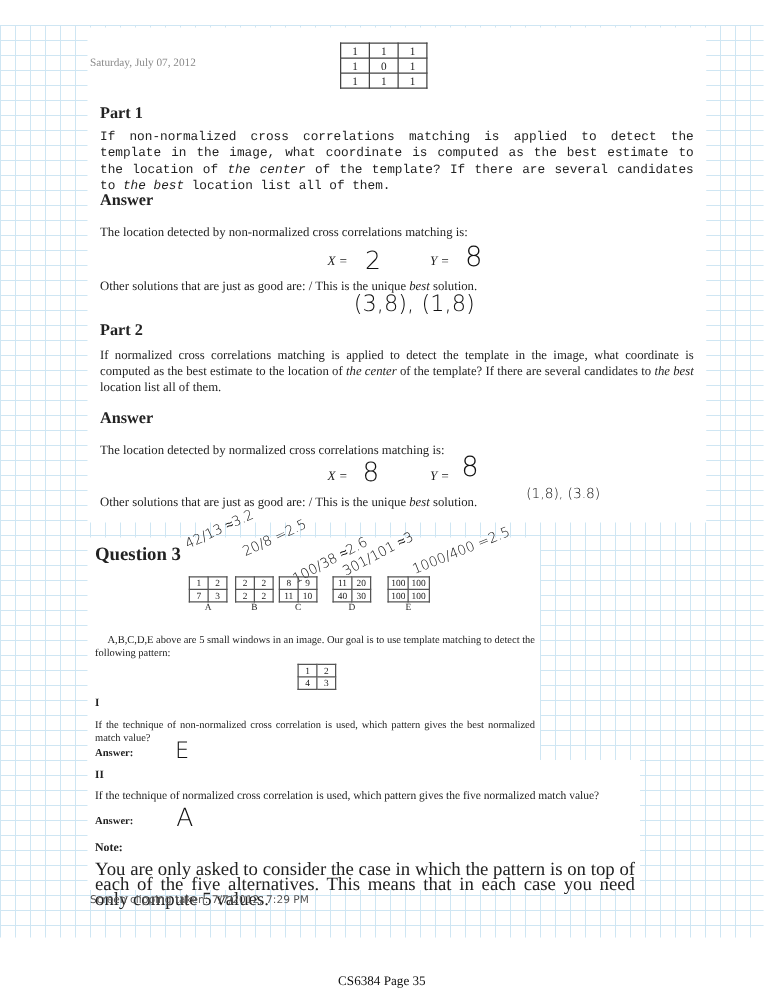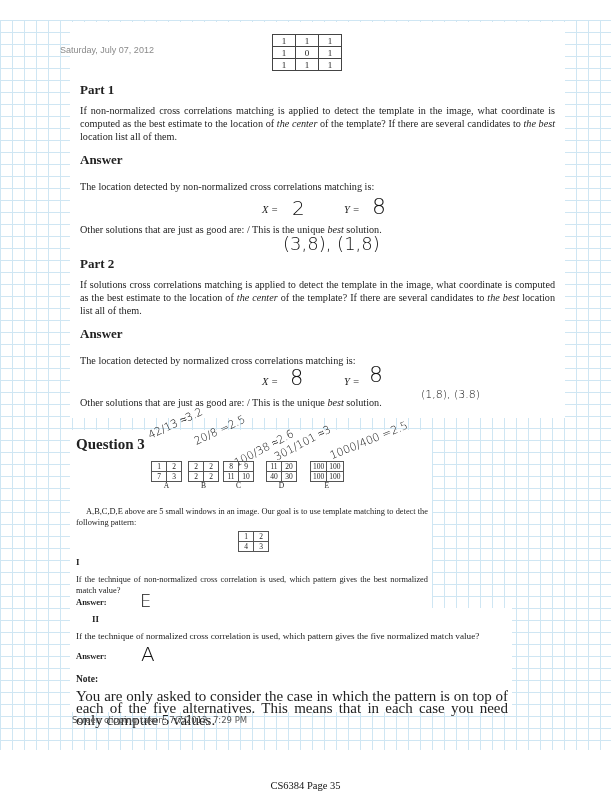--- a/index.html
+++ b/index.html
@@ -12,7 +12,7 @@
   .p-top{left:70px;top:22px;width:495px;height:396px;}
   .p-bot1{left:70px;top:430px;width:362px;height:180px;}
   .p-bot2{left:70px;top:608px;width:442px;height:104px;}
-  .date{position:absolute;left:60px;top:45px;font-family:Liberation Sans, sans-serif;font-size:9px;color:#8a8a8a;}
+  .date{position:absolute;left:72px;top:45px;font-family:Liberation Serif, serif;font-size:9px;color:#8a8a8a;}
   .clip{position:absolute;left:72px;top:715px;font-family:"DejaVu Sans",sans-serif;font-size:8.5px;color:#555;}
   .footer{position:absolute;left:0;width:611px;top:780px;text-align:center;font-size:10.5px;color:#111;}
   table.m{border-collapse:collapse;position:absolute;font-size:9px;}

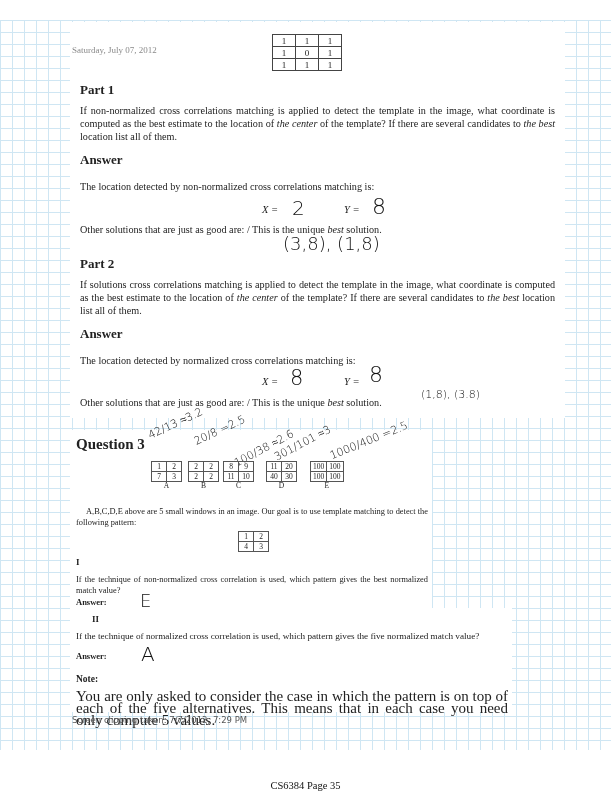--- a/index.html
+++ b/index.html
@@ -61,7 +61,7 @@
   </table>
 
 <h2 style="left:80px;top:82px;">Part 1</h2>
-<p class="para" style="left:80px;top:104px;"><span>If non-normalized cross correlations matching is applied to detect the template in the image, what coordinate is computed as the best estimate to the location of </span><i>the center</i><span> of the template? If there are several candidates to </span><i>the best</i><span> location list all of them.</span></p>
+<p class="para" style="left:80px;top:104px;font-family:Liberation Mono, monospace;"><span>If non-normalized cross correlations matching is applied to detect the template in the image, what coordinate is computed as the best estimate to the location of </span><i>the center</i><span> of the template? If there are several candidates to </span><i>the best</i><span> location list all of them.</span></p>
 <h2 style="left:80px;top:152px;">Answer</h2>
 <p class="para" style="left:80px;top:180px;">The location detected by non-normalized cross correlations matching is:</p>
 <span class="eq" style="left:262px;top:204px;">X =</span>

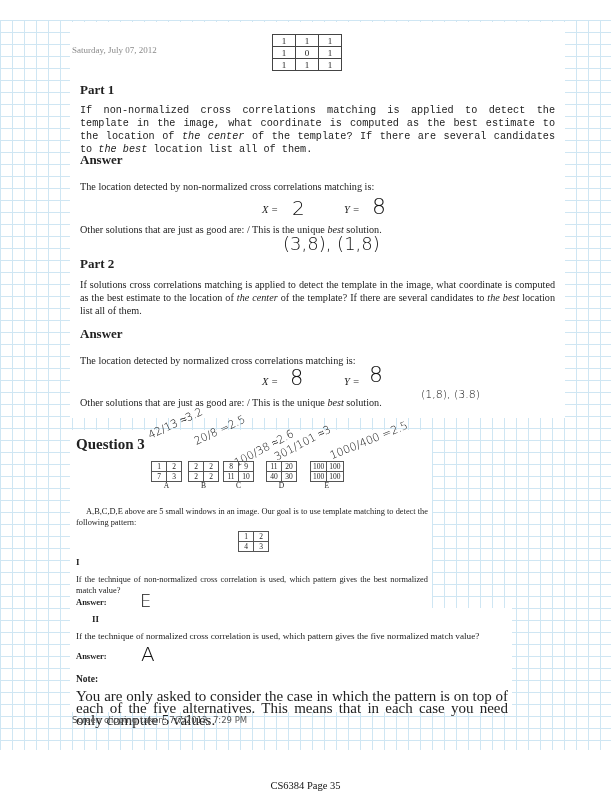--- a/index.html
+++ b/index.html
@@ -72,7 +72,7 @@
 <span class="hw" style="left:283px;top:233px;font-size:18px;">(3,8), (1,8)</span>
 
 <h2 style="left:80px;top:256px;">Part 2</h2>
-<p class="para" style="left:80px;top:278px;"><span>If solutions cross correlations matching is applied to detect the template in the image, what coordinate is computed as the best estimate to the location of </span><i>the center</i><span> of the template? If there are several candidates to </span><i>the best</i><span> location list all of them.</span></p>
+<p class="para" style="left:80px;top:278px;"><span>If normalized cross correlations matching is applied to detect the template in the image, what coordinate is computed as the best estimate to the location of </span><i>the center</i><span> of the template? If there are several candidates to </span><i>the best</i><span> location list all of them.</span></p>
 <h2 style="left:80px;top:326px;">Answer</h2>
 <p class="para" style="left:80px;top:354px;">The location detected by normalized cross correlations matching is:</p>
 <span class="eq" style="left:262px;top:376px;">X =</span>

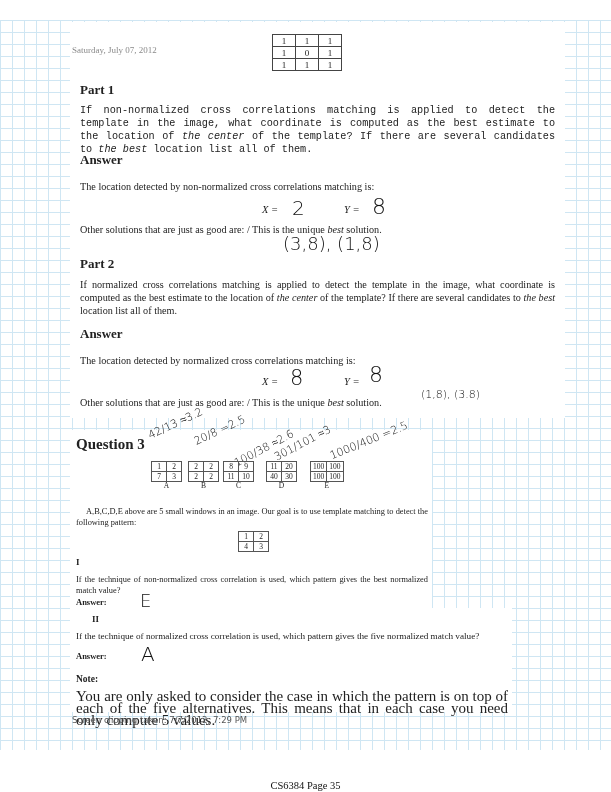--- a/index.html
+++ b/index.html
@@ -188,7 +188,7 @@
 <span class="small-h" style="left:76px;top:597px;font-size:8.5px;">Answer:</span>
 <span class="hw" style="left:140px;top:590px;font-size:18px;">E</span>
 
-<span class="small-h" style="left:92px;top:614px;">II</span>
+<span class="small-h" style="left:76px;top:614px;">II</span>
 <p class="q3" style="left:76px;top:631px;width:440px;font-size:9.2px;">If the technique of normalized cross correlation is used, which pattern gives the five normalized match value?</p>
 <span class="small-h" style="left:76px;top:651px;font-size:8.5px;">Answer:</span>
 <span class="hw" style="left:141px;top:642px;font-size:20px;">A</span>

